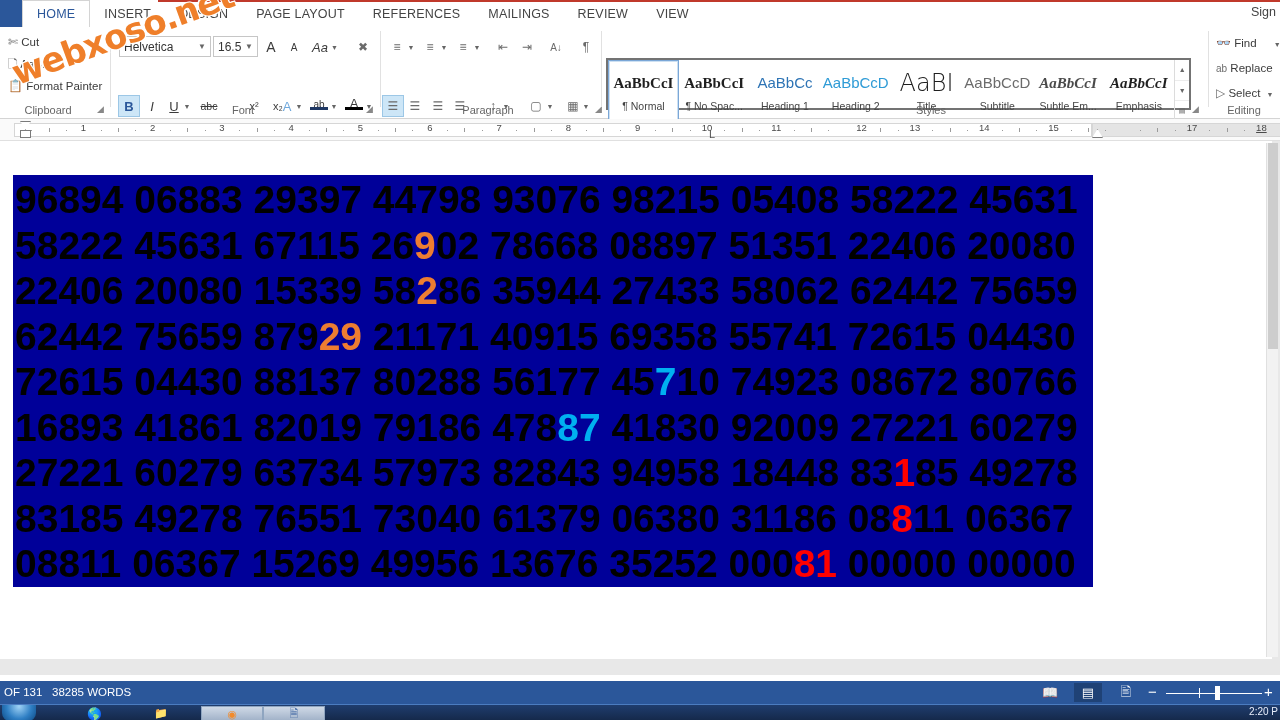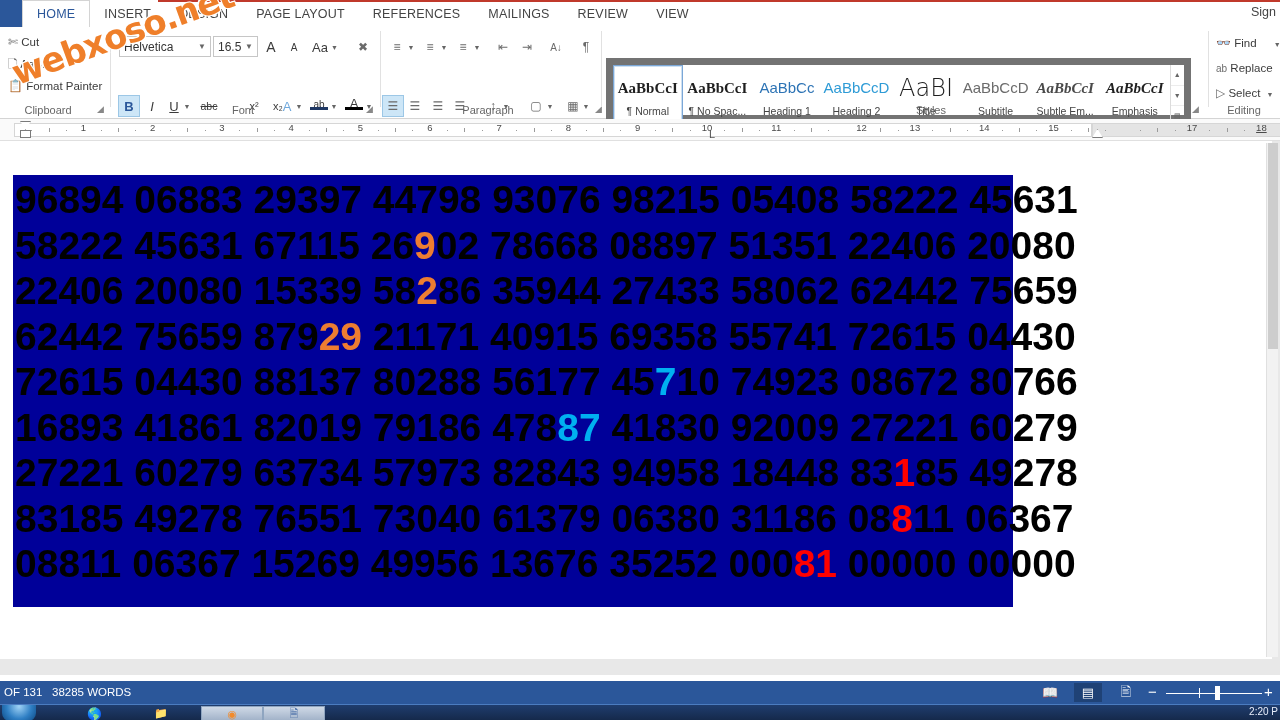--- a/index.html
+++ b/index.html
@@ -276,7 +276,7 @@
     <div class="ribbtn" style="left:283px; top:9px;">
         <span style="font-size:10px">A</span>
       </div>
-    <div class="ribbtn" style="left:310px; top:9px; width:30px;">
+    <div class="ribbtn" style="left:310px; top:9px; width:30px;font-style:italic;">
         <span>Aa</span>
         <span class="caret" style="font-size:7px;margin-left:3px;color:#666">▼</span>
       </div>

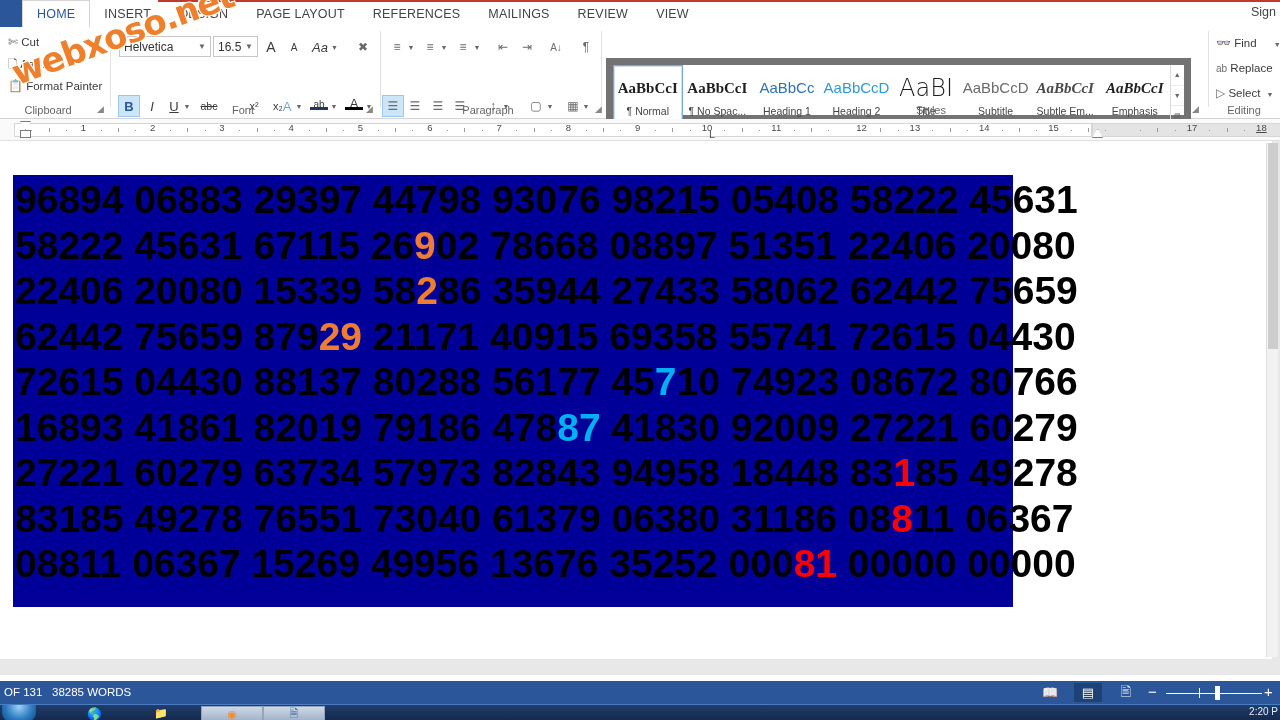--- a/index.html
+++ b/index.html
@@ -81,8 +81,8 @@
 
   
   .gallery {
-    position: absolute; left: 606px; top: 31px; width: 585px; height: 64px;
-    border: 7px solid #737373; background: #fff; display: flex;
+    position: absolute; left: 606px; top: 31px; width: 585px; height: 52px;
+    border: 2px solid #737373; background: #fff; display: flex;
   }
   .stylecell {
     width: 72px; height: 62px; display: flex; flex-direction: column;

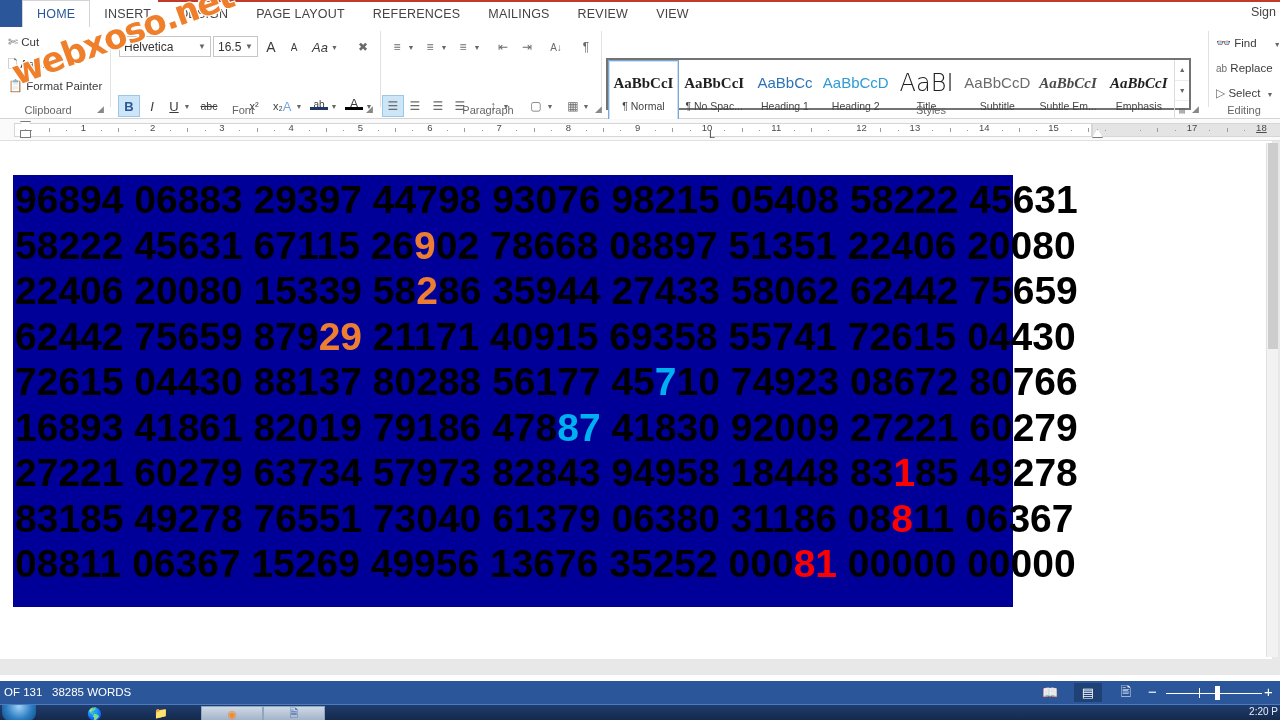--- a/index.html
+++ b/index.html
@@ -142,9 +142,9 @@
     background: #ffffff;
   }
   .textblock {
-    position: absolute; left: 13px; top: 34px; width: 1000px;
+    position: absolute; left: 13px; top: 34px; width: 1080px;
     background: #000099;
-    padding: 2px 0 20px 0;
+    padding: 2px 0 0 0;
   }
   .numline {
     font-family: "Liberation Sans", sans-serif;

